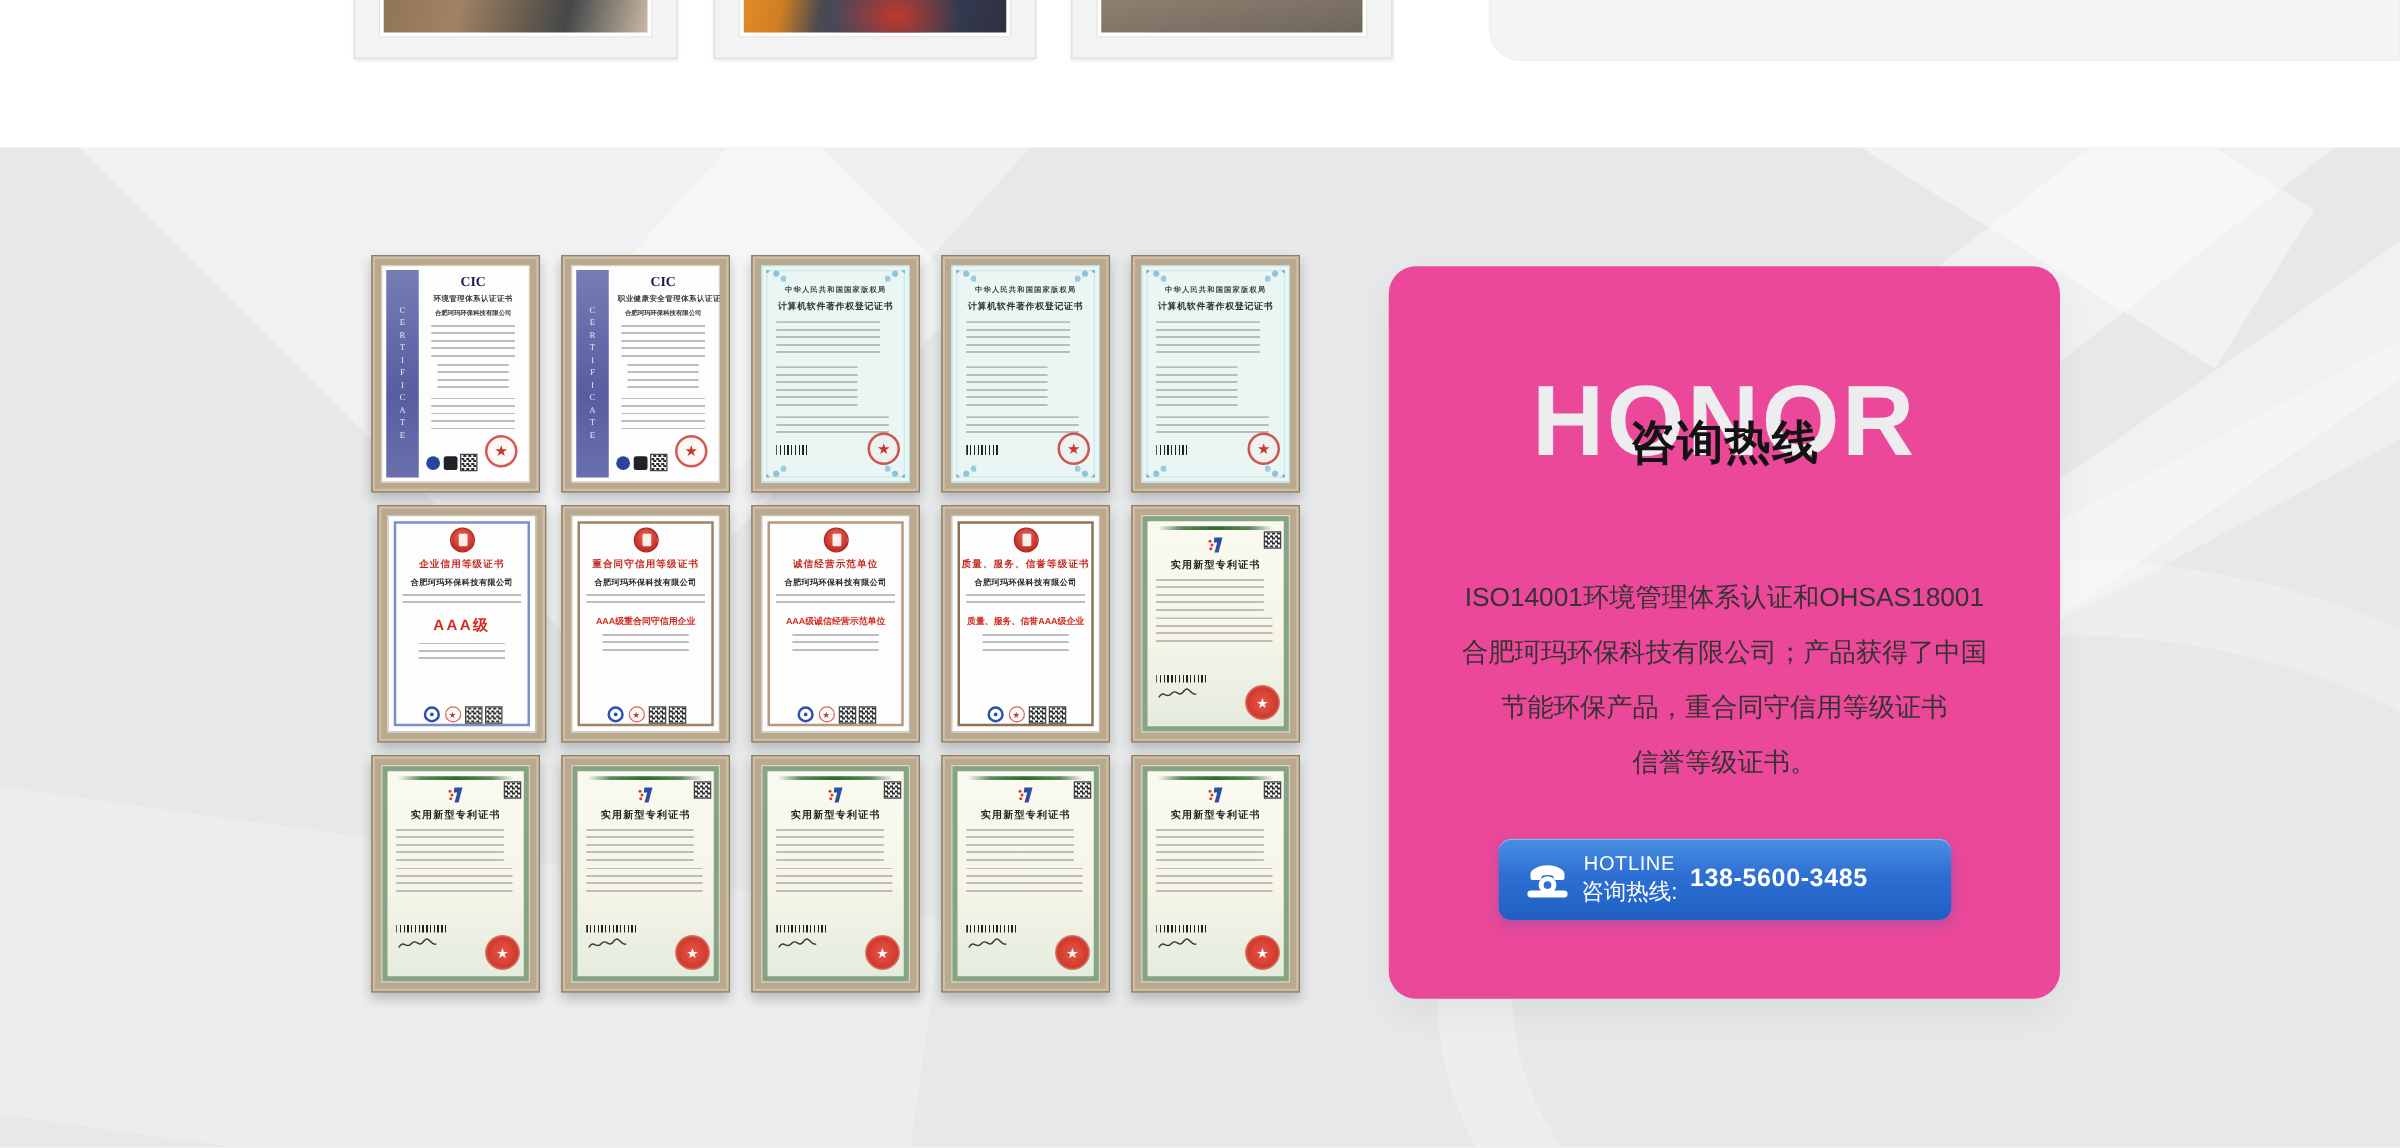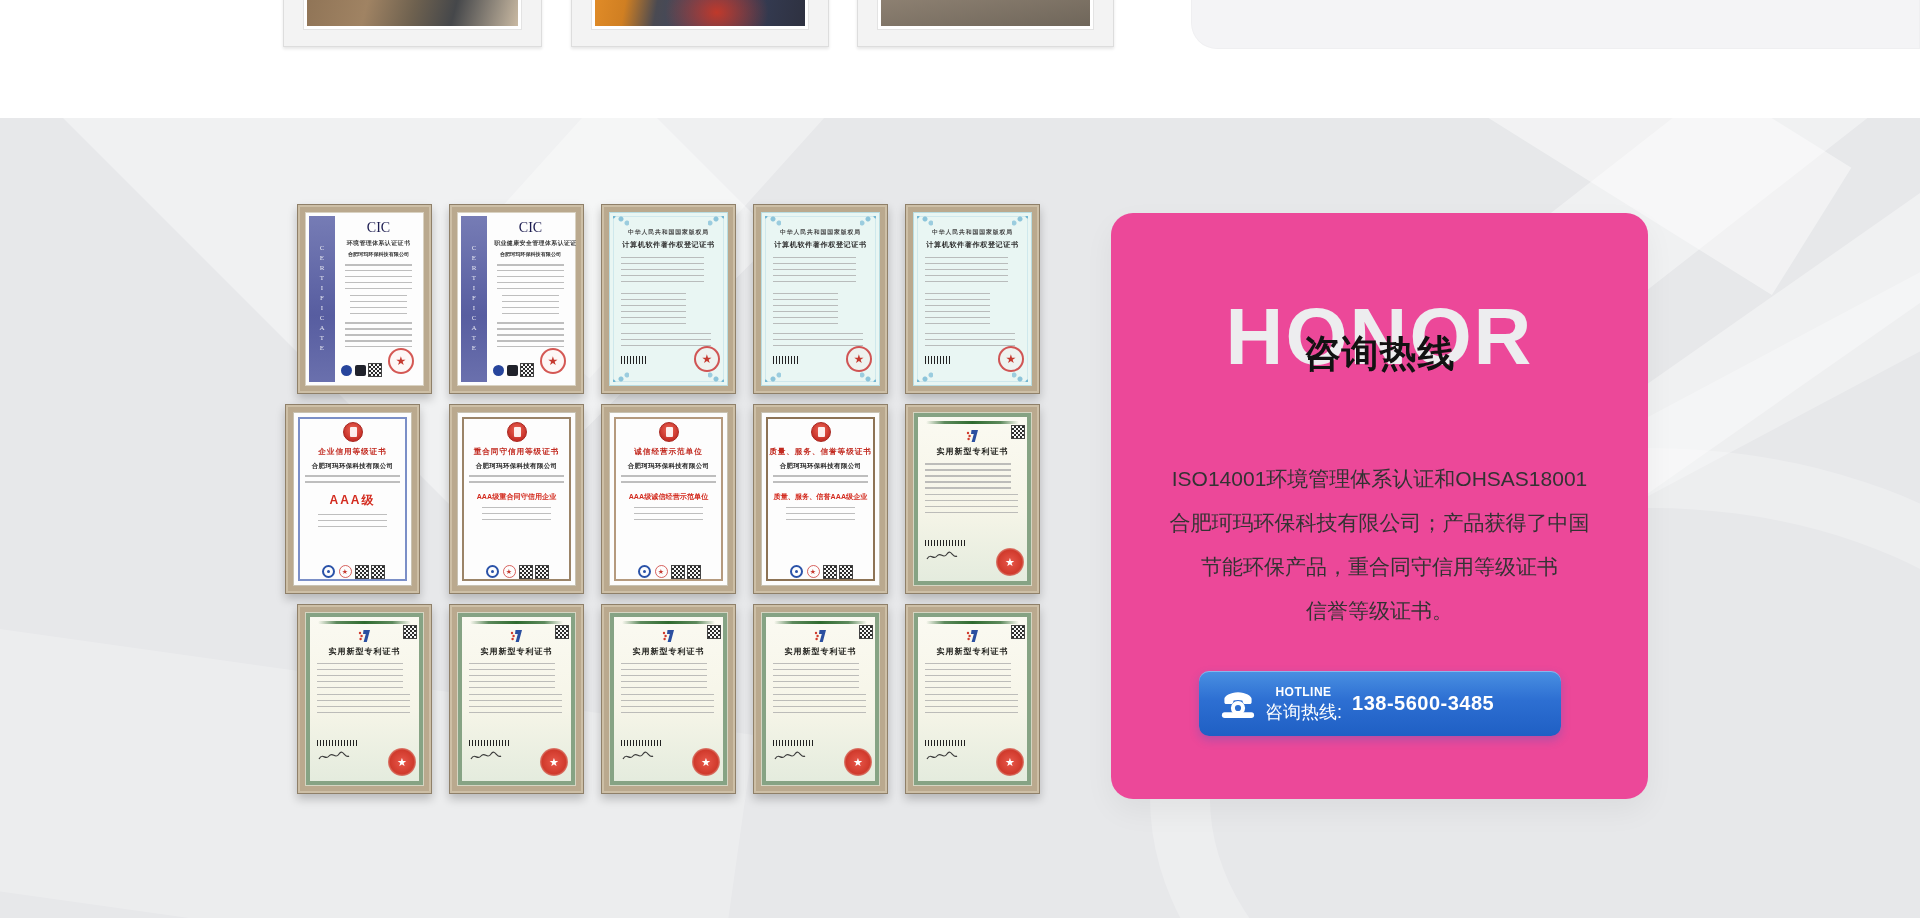--- a/index.html
+++ b/index.html
@@ -54,7 +54,7 @@
               font-size:7px; letter-spacing:2px; font-family:"Liberation Serif","DejaVu Serif",serif;
               display:flex; align-items:center; justify-content:center; }
   .cic-body { position:absolute; left:34px; right:6px; top:8px; bottom:6px; text-align:center; }
-  .cic-logo { font-family:"Liberation Serif","DejaVu Serif",serif; font-weight:normal; font-size:14px; color:#1c1c50; }
+  .cic-logo { font-family:"Liberation Serif","DejaVu Serif",serif; font-weight:bold; font-size:11px; color:#1c1c50; }
   .cic-title { font-size:6.5px; color:#3a3a3a; margin-top:3px; font-weight:bold; letter-spacing:.4px;
                white-space:nowrap; transform:scale(.92); }
   .cic-co { font-size:6px; color:#333; font-weight:bold; margin-top:2px; transform:scale(.85); white-space:nowrap; }

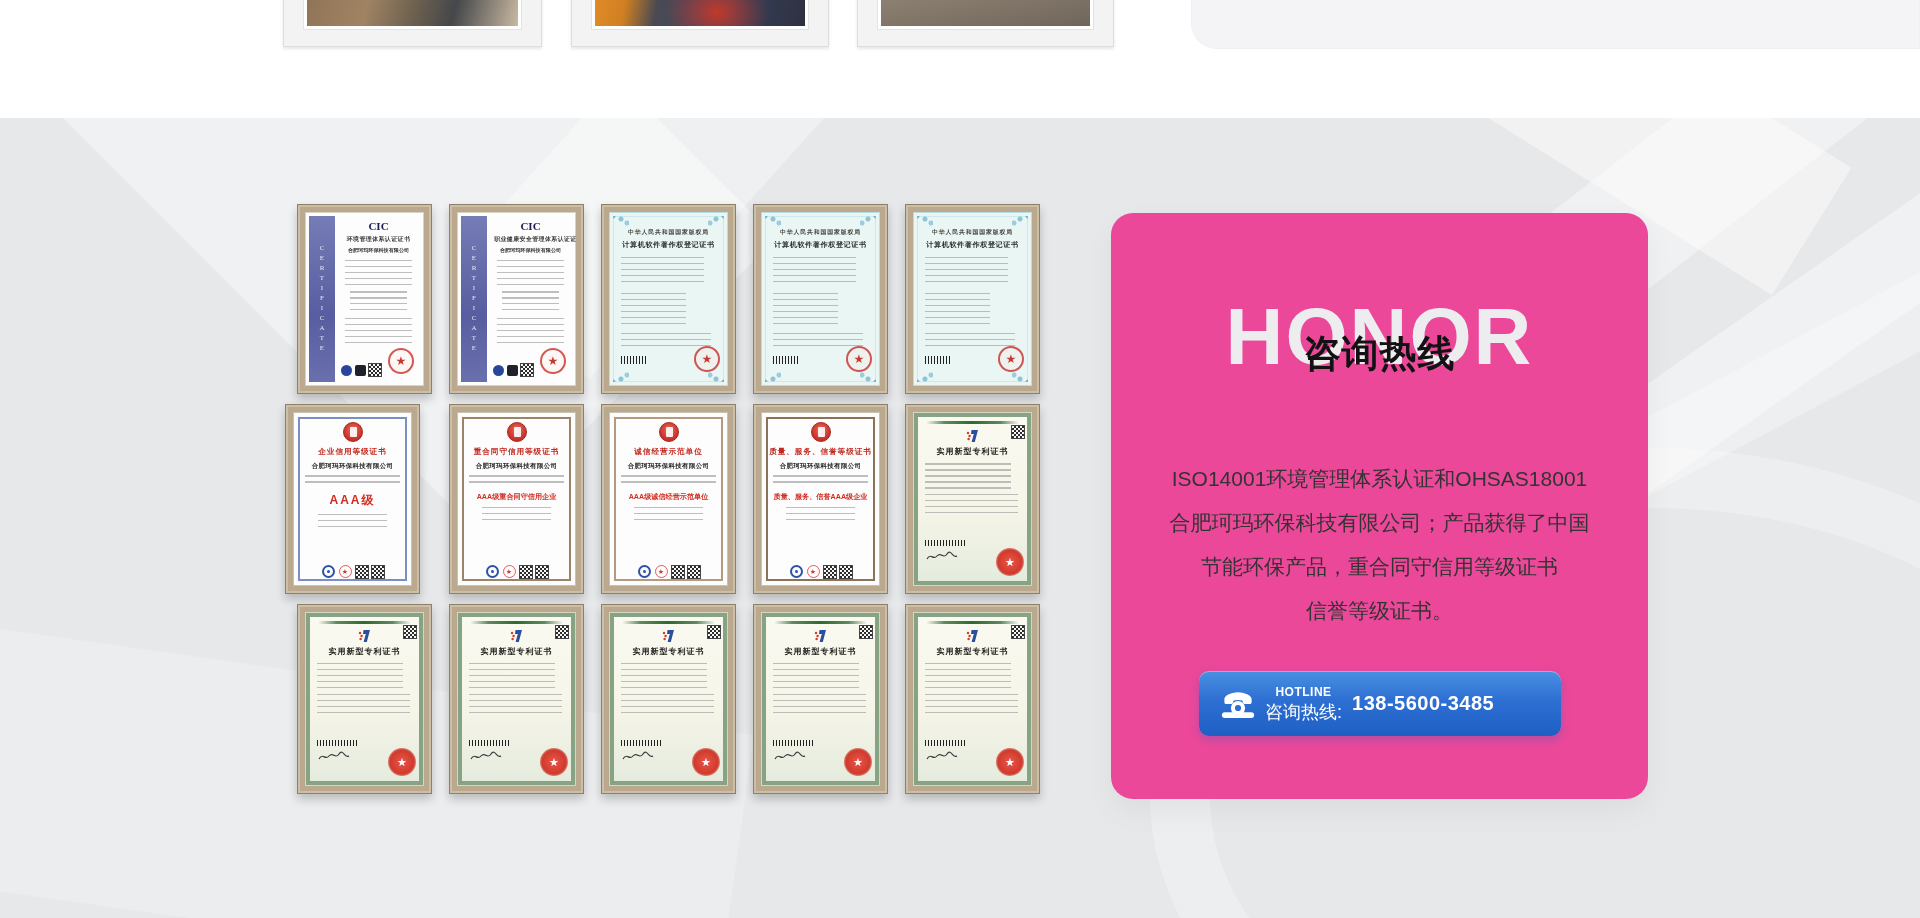--- a/index.html
+++ b/index.html
@@ -270,7 +270,7 @@
             <div class="seal cr-seal">★</div>
           </div>
         </div>
-        <div class="cert cert--credit" style="left: 285px; top: 286px;">
+        <div class="cert cert--credit" style="left: 302px; top: 286px;">
           <div class="paper" style="--bd: #7b8fc7;">
             <div class="credit-emblem"></div>
             <div class="credit-title">企业信用等级证书</div>

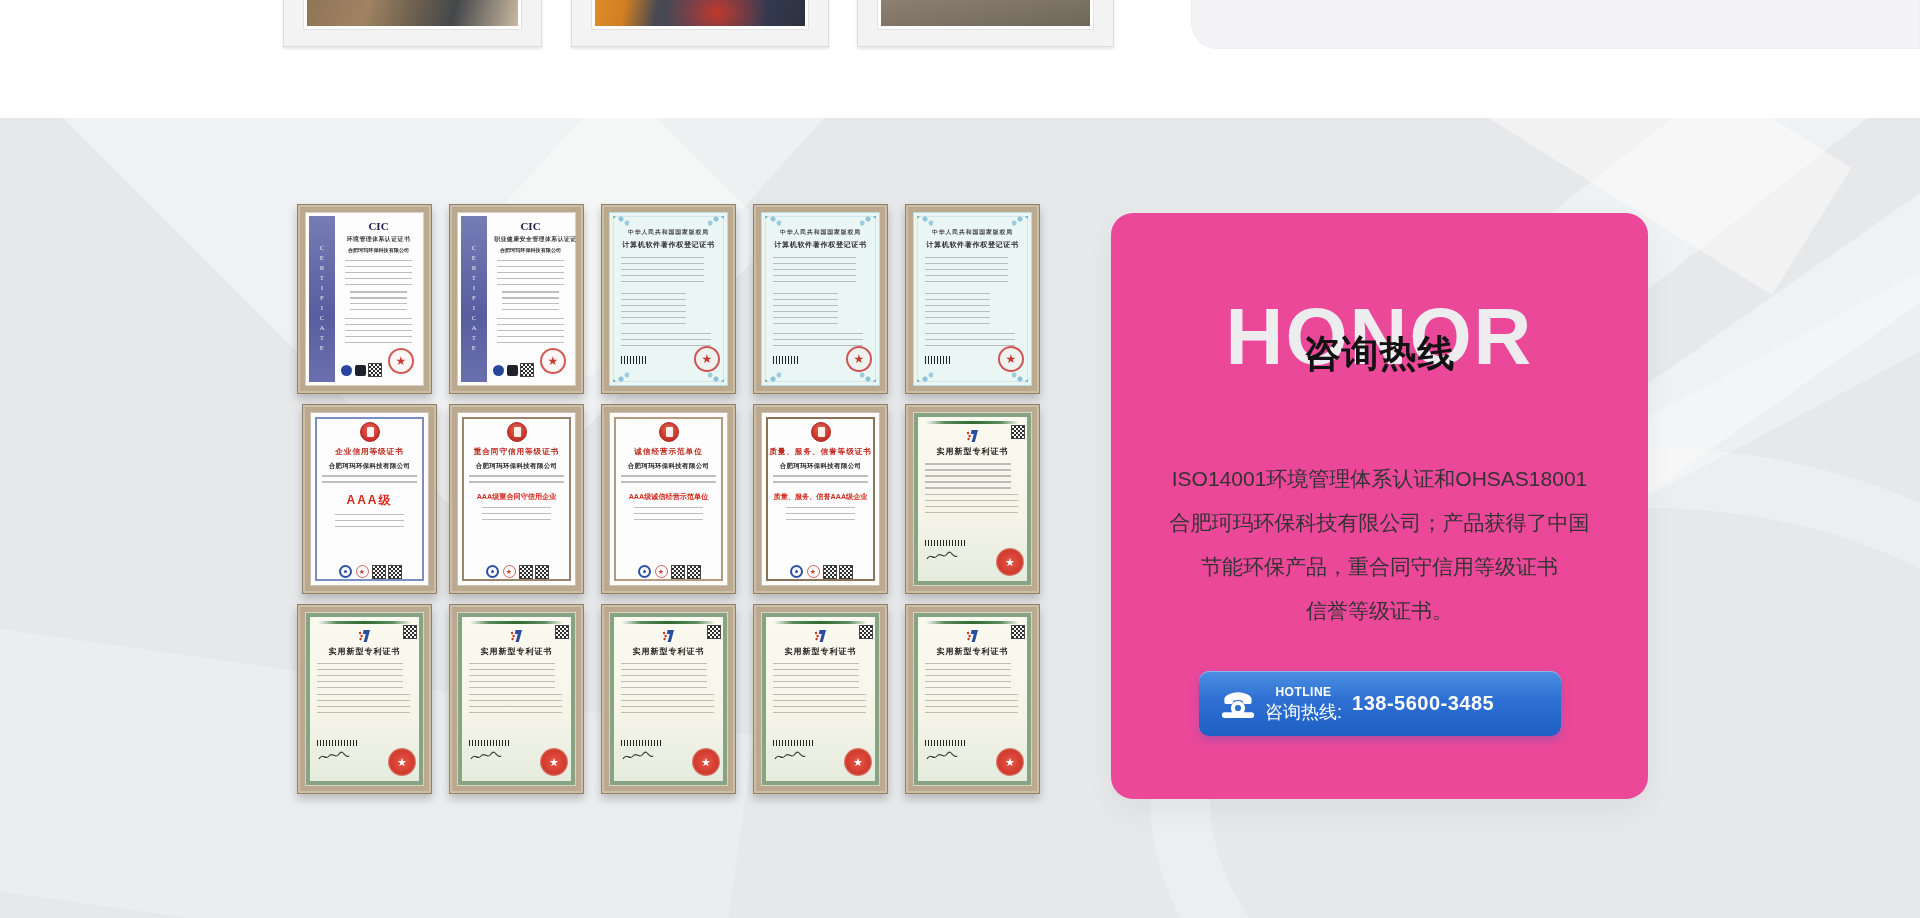--- a/index.html
+++ b/index.html
@@ -145,7 +145,7 @@
                  display:flex; align-items:center; padding:0 14px 0 20px; cursor:pointer; border:none; }
   .phone-icon { width:38px; height:34px; flex:0 0 auto; }
   .hotline-labels { margin-left:8px; color:#fff; line-height:1.25; flex:0 0 auto; }
-  .hotline-en { font-size:12px; letter-spacing:.5px;font-weight:bold; }
+  .hotline-en { font-size:16px; letter-spacing:.5px; }
   .hotline-zh { font-size:18px; }
   .hotline-number { margin-left:10px; color:#fff; font-size:20px; font-weight:bold; letter-spacing:.5px;
                     white-space:nowrap; }

